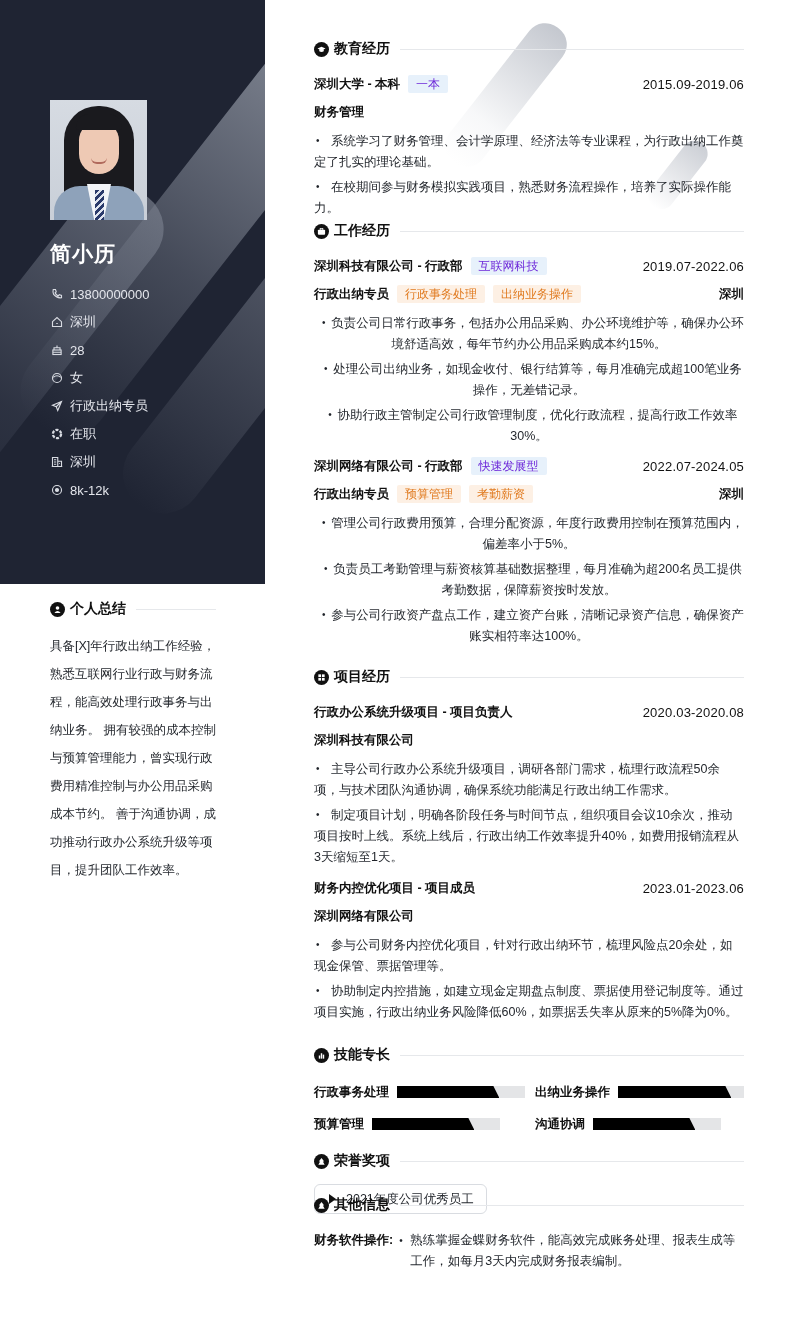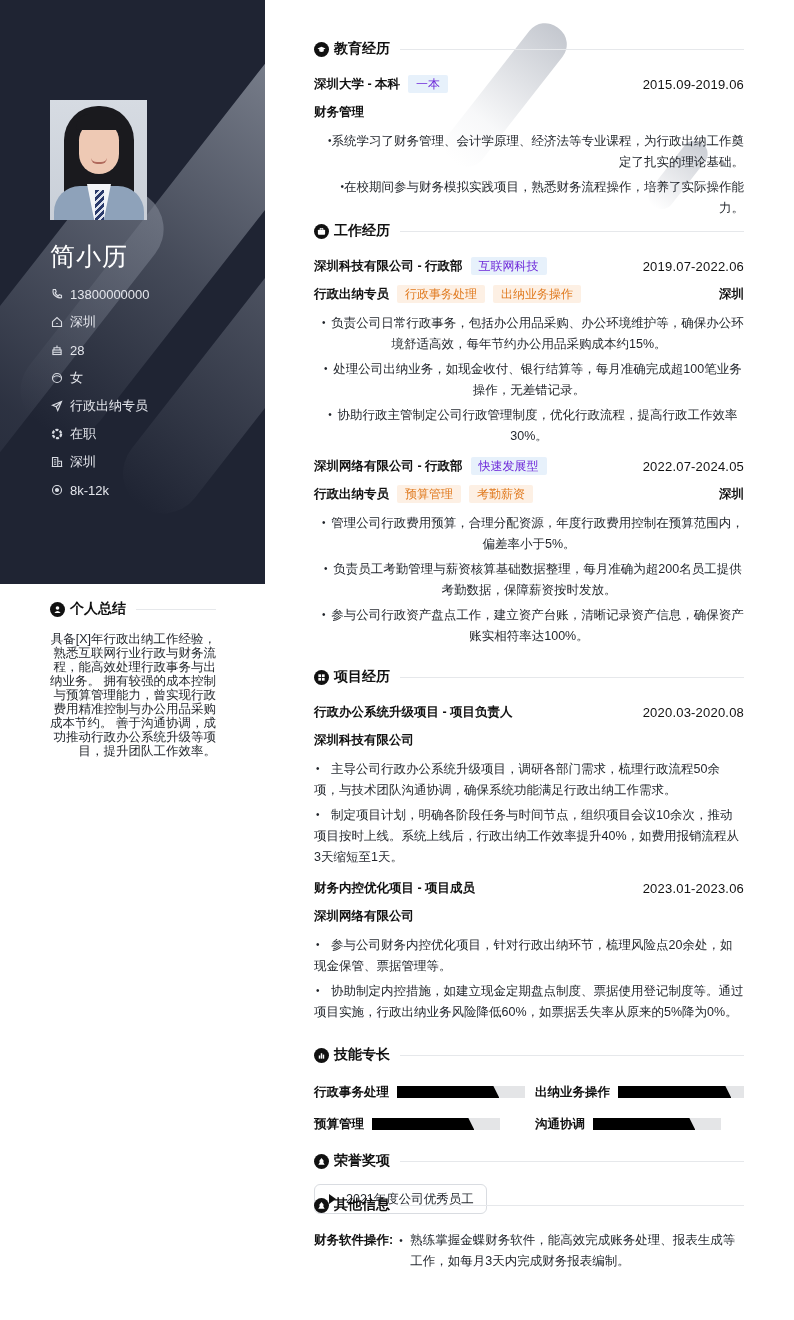--- a/index.html
+++ b/index.html
@@ -213,7 +213,7 @@
       <span class="sec-title">教育经历</span>
       <span class="sec-line"></span>
     </div>
-    <div style="margin-top:16px;text-align:right;">
+    <div style="margin-top:16px;">
       <div class="row">
         <div class="row-left">
           <span class="strong">深圳大学 - 本科</span>

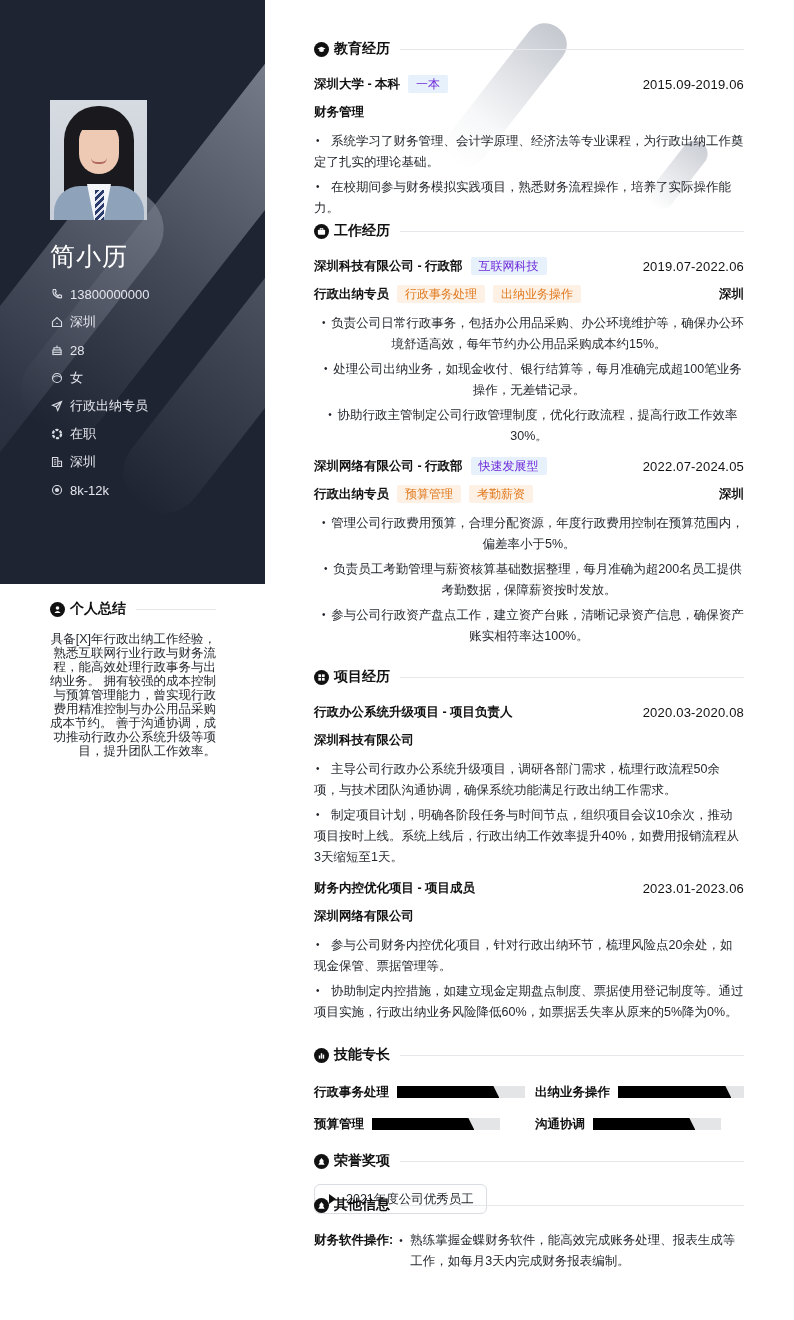--- a/index.html
+++ b/index.html
@@ -36,7 +36,7 @@
   .photo .tie { position: absolute; left: 45px; top: 90px; width: 9px; height: 30px; background: repeating-linear-gradient(135deg, #2a3a6a 0 3px, #dfe4ee 3px 5px); }
 
   .name {
-    position: absolute; left: 50px; top: 240px; font-size: 25px; font-weight: 400;
+    position: absolute; left: 50px; top: 240px; font-size: 21px; font-weight: 700;
     color: #ffffff; letter-spacing: 1px;
   }
   .contact-list { position: absolute; left: 50px; top: 280px; list-style: none; }

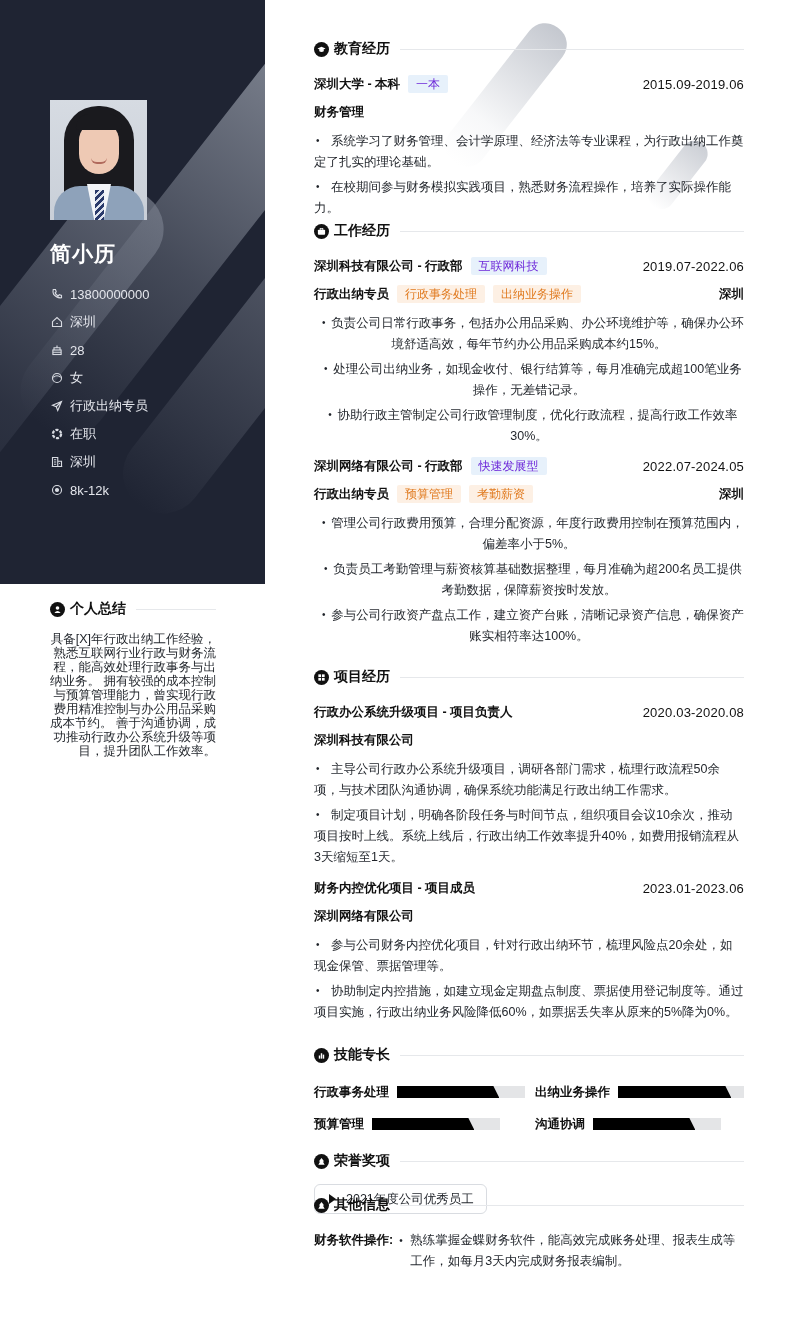--- a/index.html
+++ b/index.html
@@ -51,7 +51,7 @@
   .sec-icon svg { width: 9px; height: 9px; fill: #fff; }
   .sec-title { font-size: 14px; font-weight: 700; color: #111; white-space: nowrap; }
   .sec-line { flex: 1; height: 1px; background: #e6e8eb; margin-left: 10px; }
-  .summary-text { margin-top: 14px; font-size: 12.5px; line-height: 14px; color: #1f2329; text-align: right; }
+  .summary-text { margin-top: 14px; font-size: 12.5px; line-height: 28px; color: #1f2329; }
 
   
   .main { position: absolute; left: 314px; top: 0; width: 430px; }

